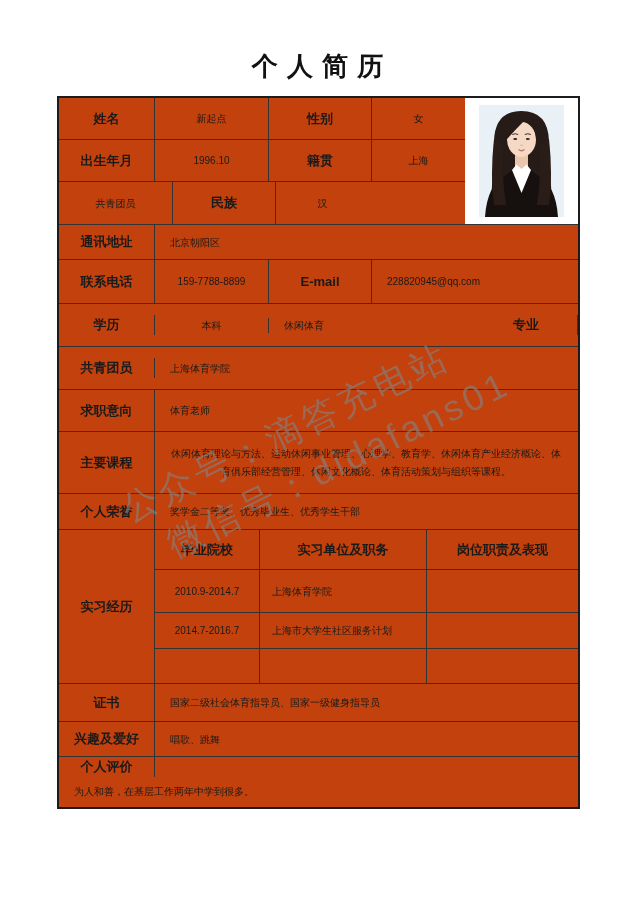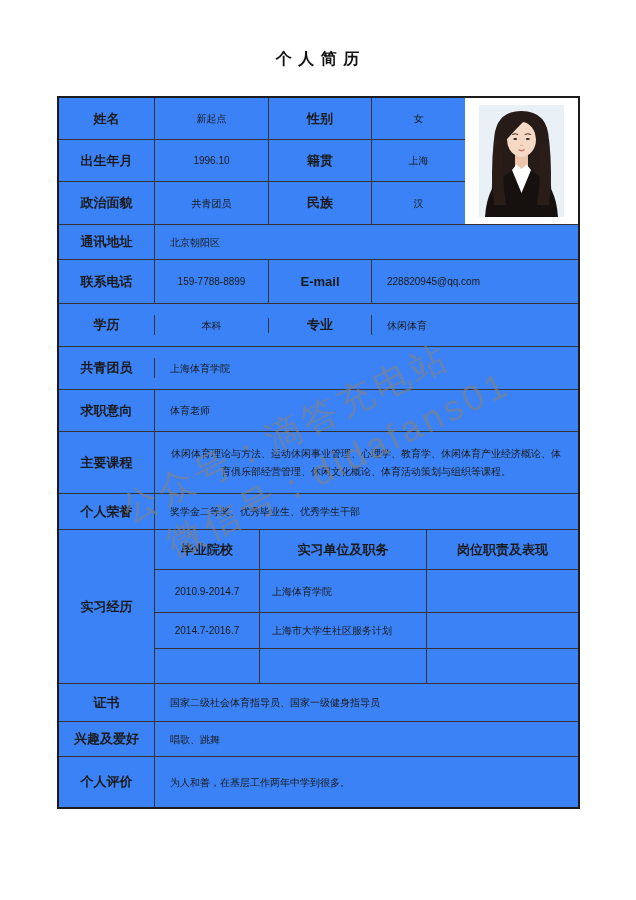--- a/index.html
+++ b/index.html
@@ -14,7 +14,7 @@
   .page-title {
     position: absolute; top: 49px; left: 0; width: 636px;
     text-align: center;
-    font-size: 16px; font-weight: bold; letter-spacing: 1px;
+    font-size: 26px; font-weight: bold; letter-spacing: 1px;
     color: #111;
   }
   .resume {

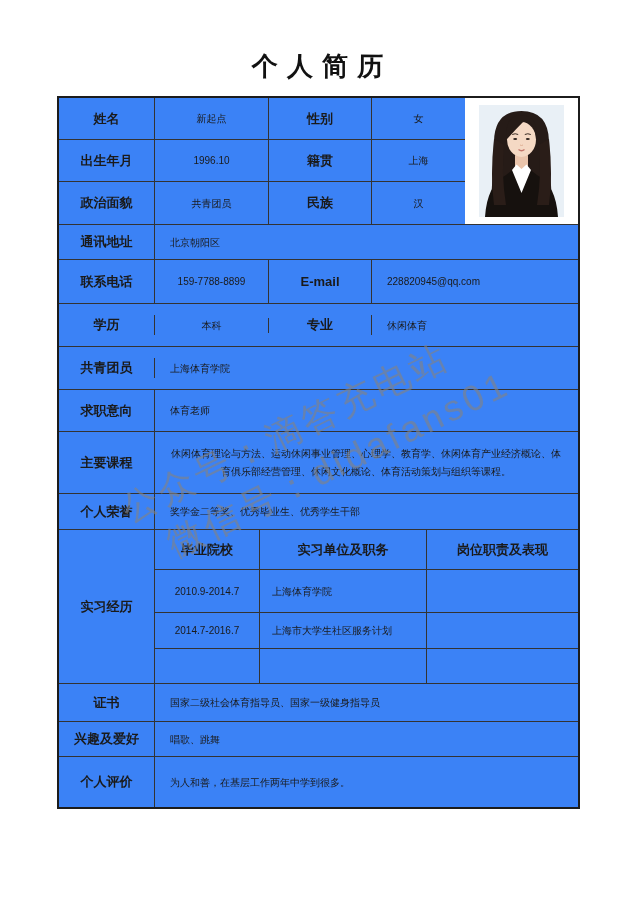--- a/index.html
+++ b/index.html
@@ -20,7 +20,7 @@
   .resume {
     position: absolute; left: 57px; top: 96px; width: 523px;
     border: 2px solid #1c1c1c;
-    background: #3b82f6;
+    background: #c2410c;
   }
   .row { display: flex; border-bottom: 1.5px solid #333; }
   .row.last { border-bottom: none; }

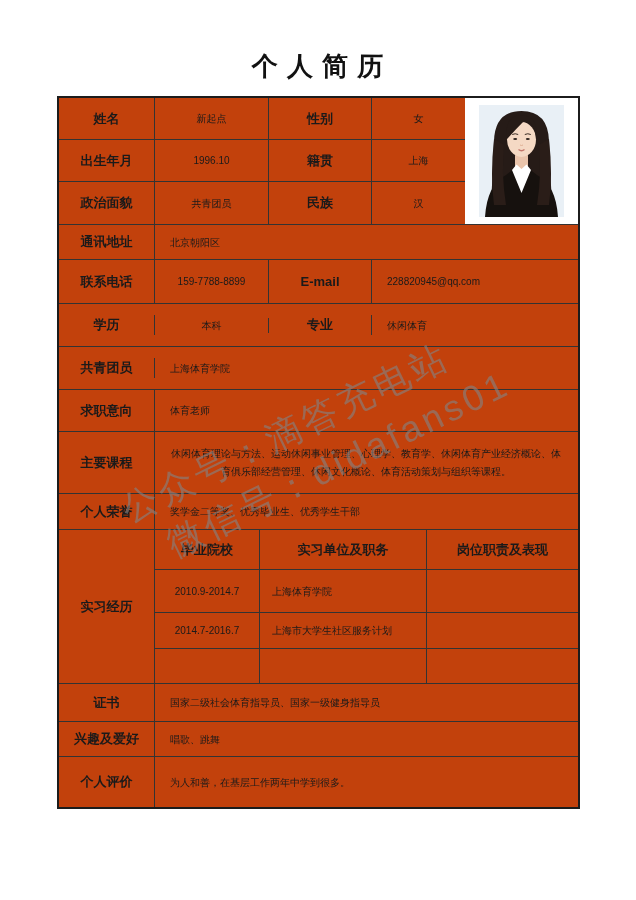--- a/index.html
+++ b/index.html
@@ -87,7 +87,6 @@
         <div class="c w93 endcol">上海</div>
       </div>
       <div class="row h42">
-        <div class="c label w96">政治面貌</div>
         <div class="c w114">共青团员</div>
         <div class="c label w103">民族</div>
         <div class="c w93 endcol">汉</div>

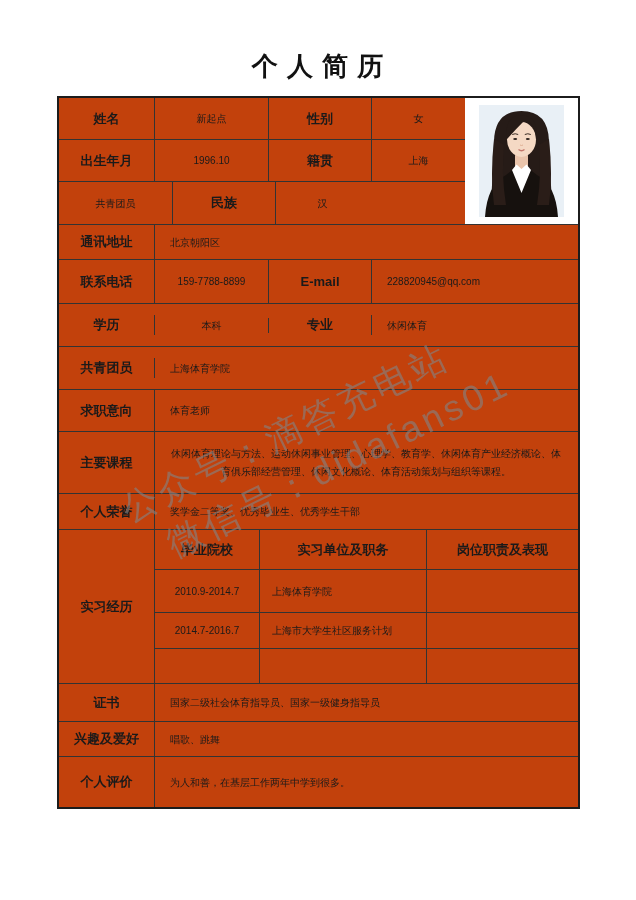--- a/index.html
+++ b/index.html
@@ -128,8 +128,8 @@
   <div class="row h43">
     <div class="c label w96">学历</div>
     <div class="c w114">本科</div>
+    <div class="c left grow endcol">休闲体育</div>
     <div class="c label w103">专业</div>
-    <div class="c left grow endcol">休闲体育</div>
   </div>
 
   <div class="row h43">

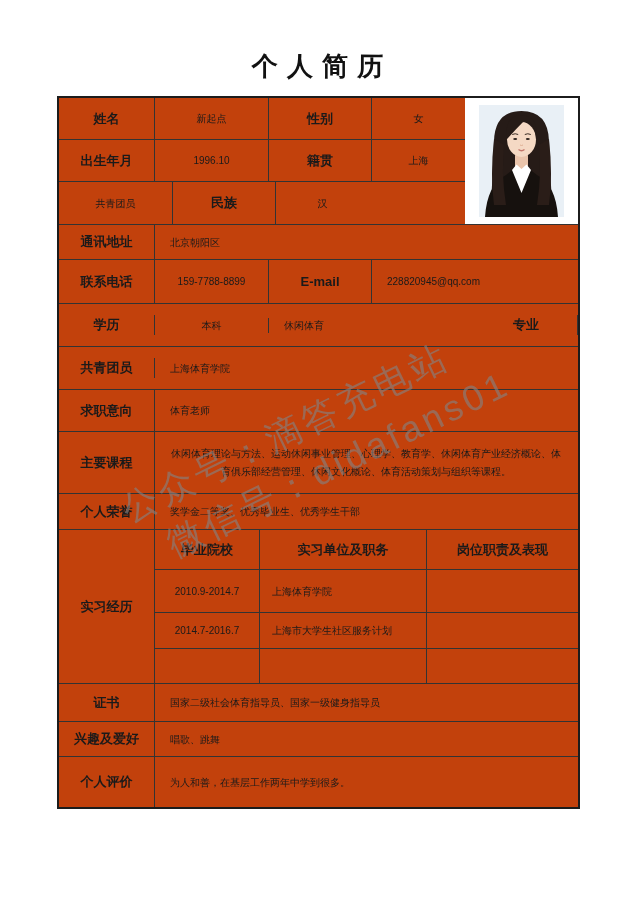--- a/index.html
+++ b/index.html
@@ -42,7 +42,7 @@
   .grow { flex: 1 1 auto; }
   .h35 { height: 35px; } .h36 { height: 36px; } .h38 { height: 38px; }
   .h40 { height: 40px; } .h42 { height: 42px; } .h43 { height: 43px; align-items: center; }
-  .h44 { height: 44px; text-align: right; } .h50 { height: 50px; } .h62 { height: 62px; }
+  .h44 { height: 44px; text-align: right; } .h50 { height: 50px; flex-direction: column; } .h62 { height: 62px; }
   .top-block { display: flex; border-bottom: 1.5px solid #333; }
   .top-left { width: 406px; flex: none; display: flex; flex-direction: column; }
   .top-left .row:last-child { border-bottom: none; }

